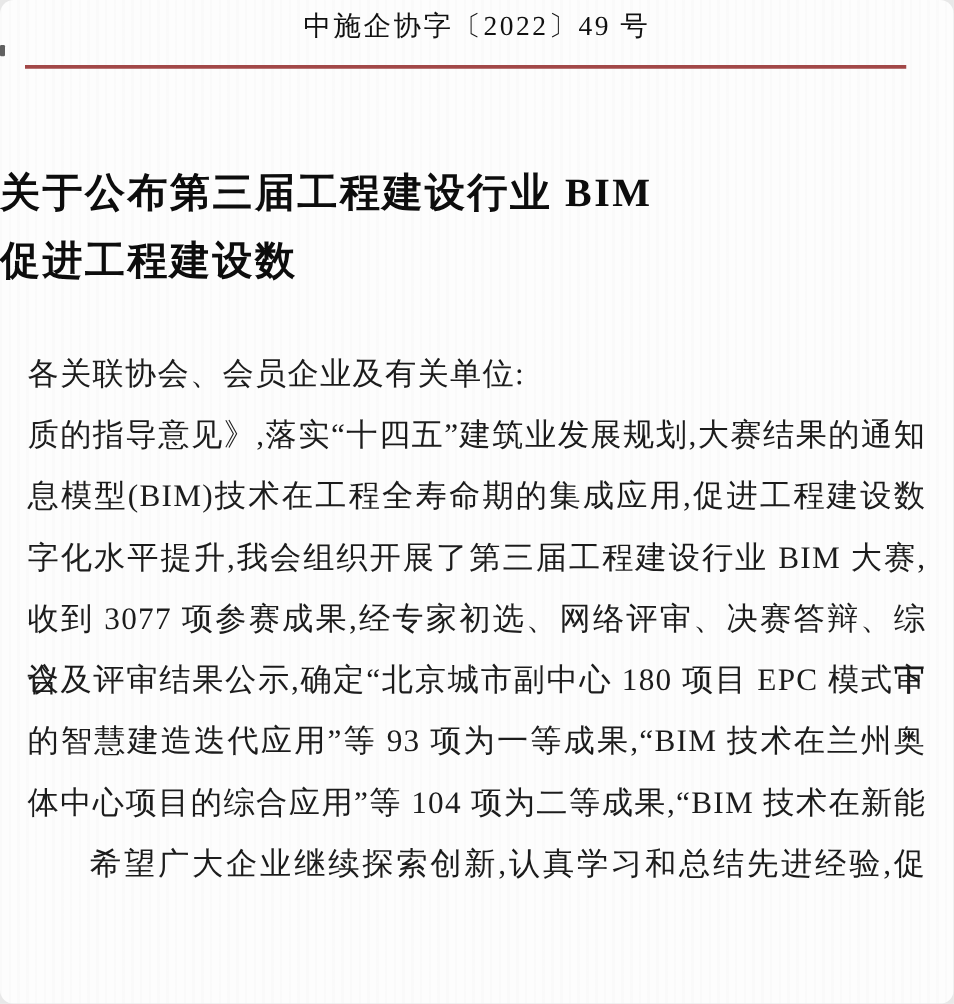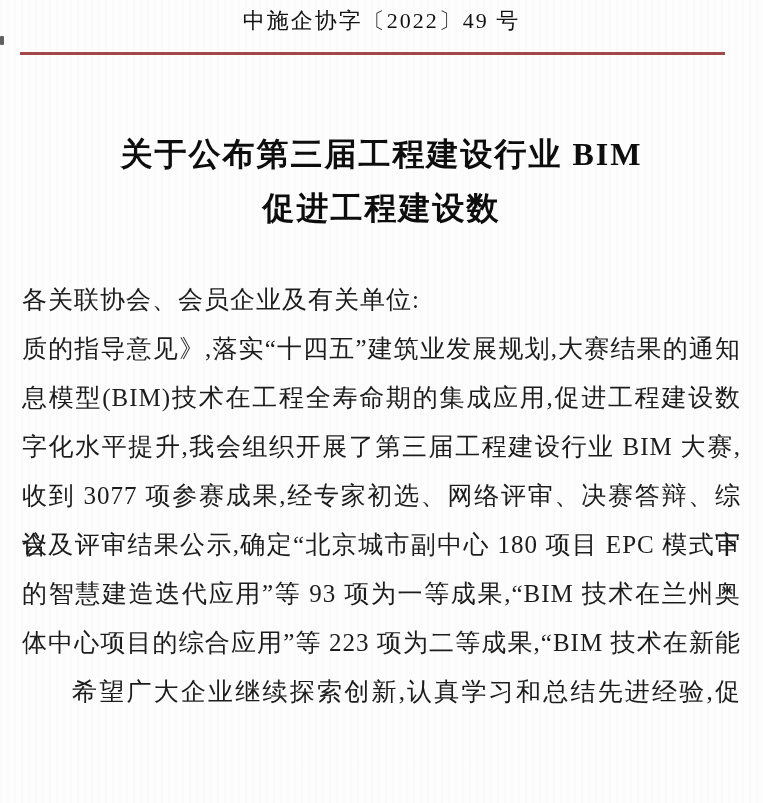--- a/index.html
+++ b/index.html
@@ -21,6 +21,7 @@
     );
     font-family: "Liberation Serif", "DejaVu Serif", serif;
     color: #1c1c1c;
+    border-radius: 11px;
   }
   .doc-number {
     padding-top: 6px;

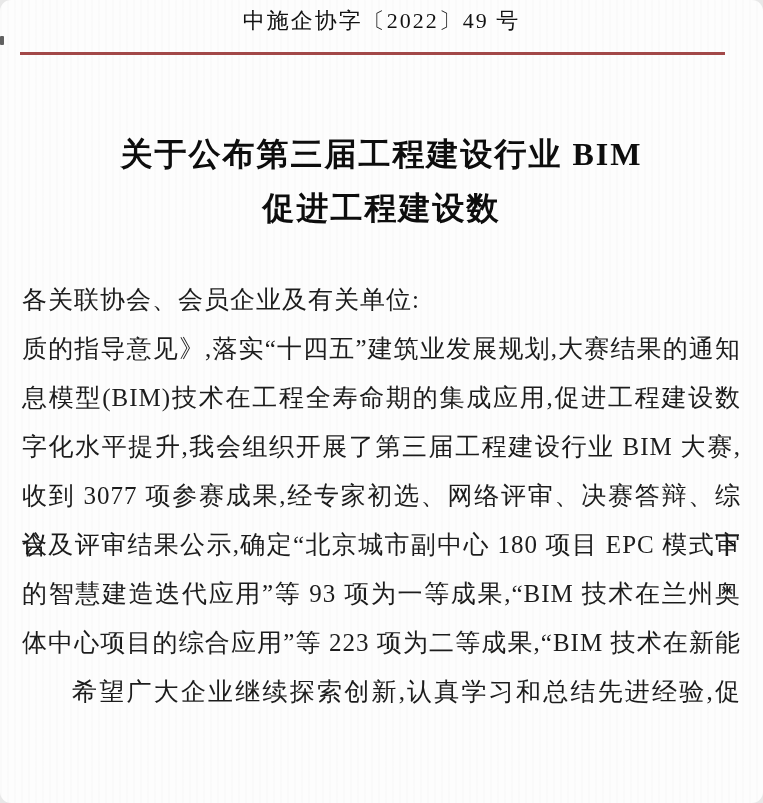--- a/index.html
+++ b/index.html
@@ -40,7 +40,6 @@
   .title {
     margin: 72px 0 0 0;
     padding: 0;
-    text-align: center;
     font-size: 32px;
     font-weight: bold;
     line-height: 54px;

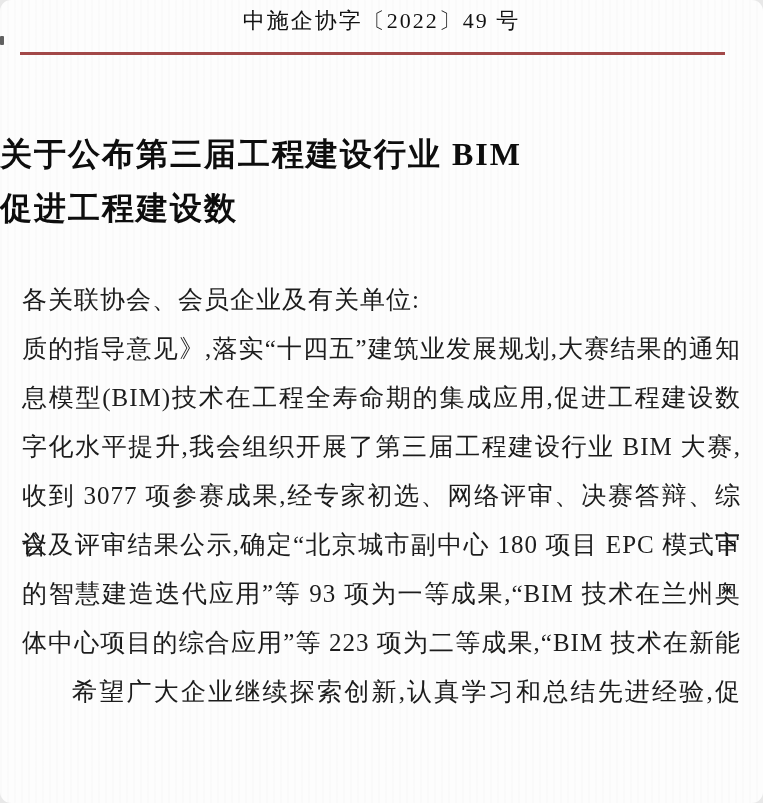--- a/index.html
+++ b/index.html
@@ -98,7 +98,7 @@
     <div class="line justify">收到 3077 项参赛成果,经专家初选、网络评审、决赛答辩、综合审</div>
     <div class="line justify">议及评审结果公示,确定“北京城市副中心 180 项目 EPC 模式下</div>
     <div class="line justify">的智慧建造迭代应用”等 93 项为一等成果,“BIM 技术在兰州奥</div>
-    <div class="line justify">体中心项目的综合应用”等 223 项为二等成果,“BIM 技术在新能</div>
+    <div class="line justify">体中心项目的综合应用”等 104 项为二等成果,“BIM 技术在新能</div>
     <div class="line indent justify">希望广大企业继续探索创新,认真学习和总结先进经验,促</div>
   </div>
 

